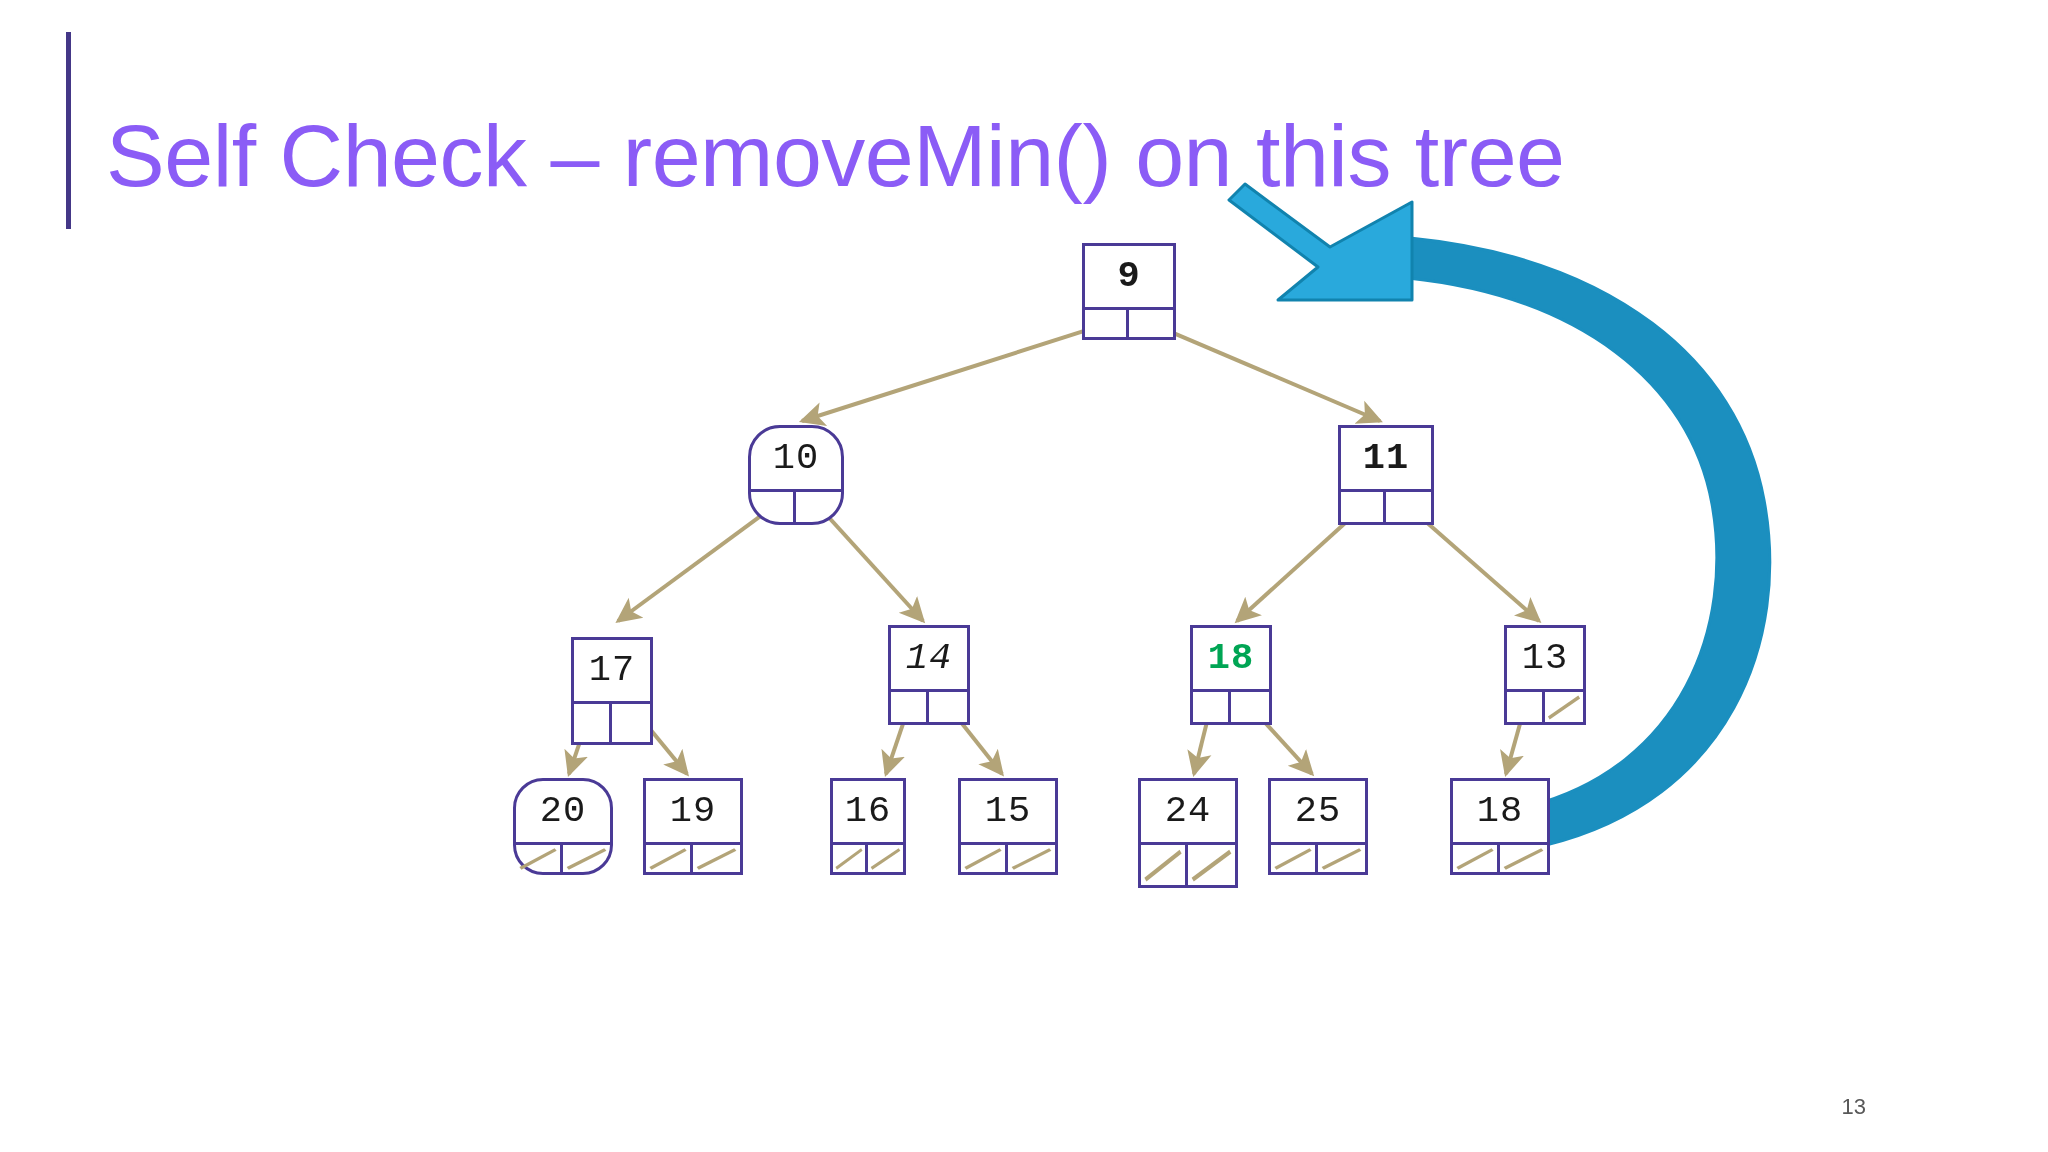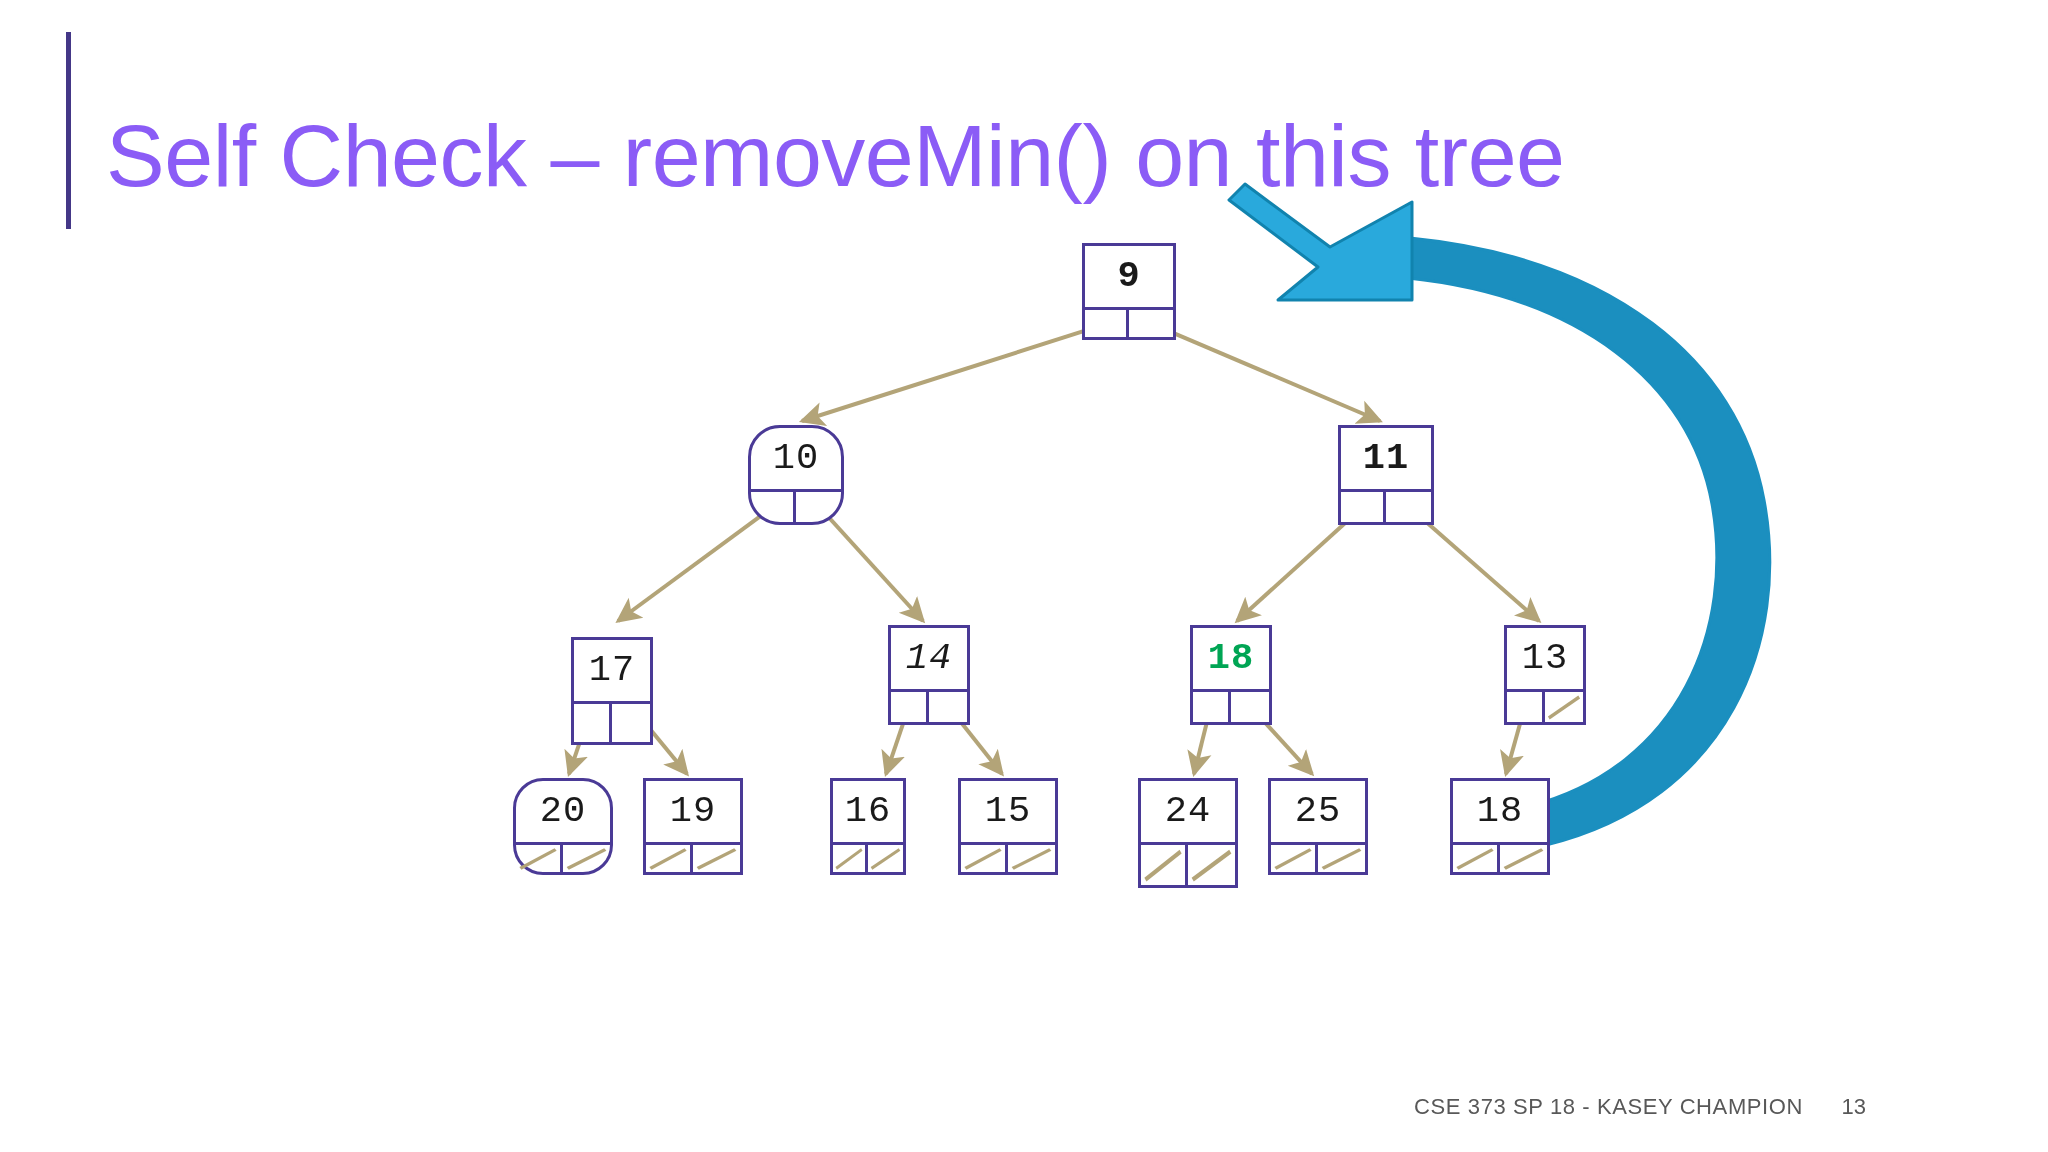--- a/index.html
+++ b/index.html
@@ -330,7 +330,6 @@
   </div>
 
 <div id="footer">
-  <span id="footer-credit">CSE 373 SP 18 - KASEY CHAMPION</span>
   <span id="footer-page-number">13</span>
 </div>
 

